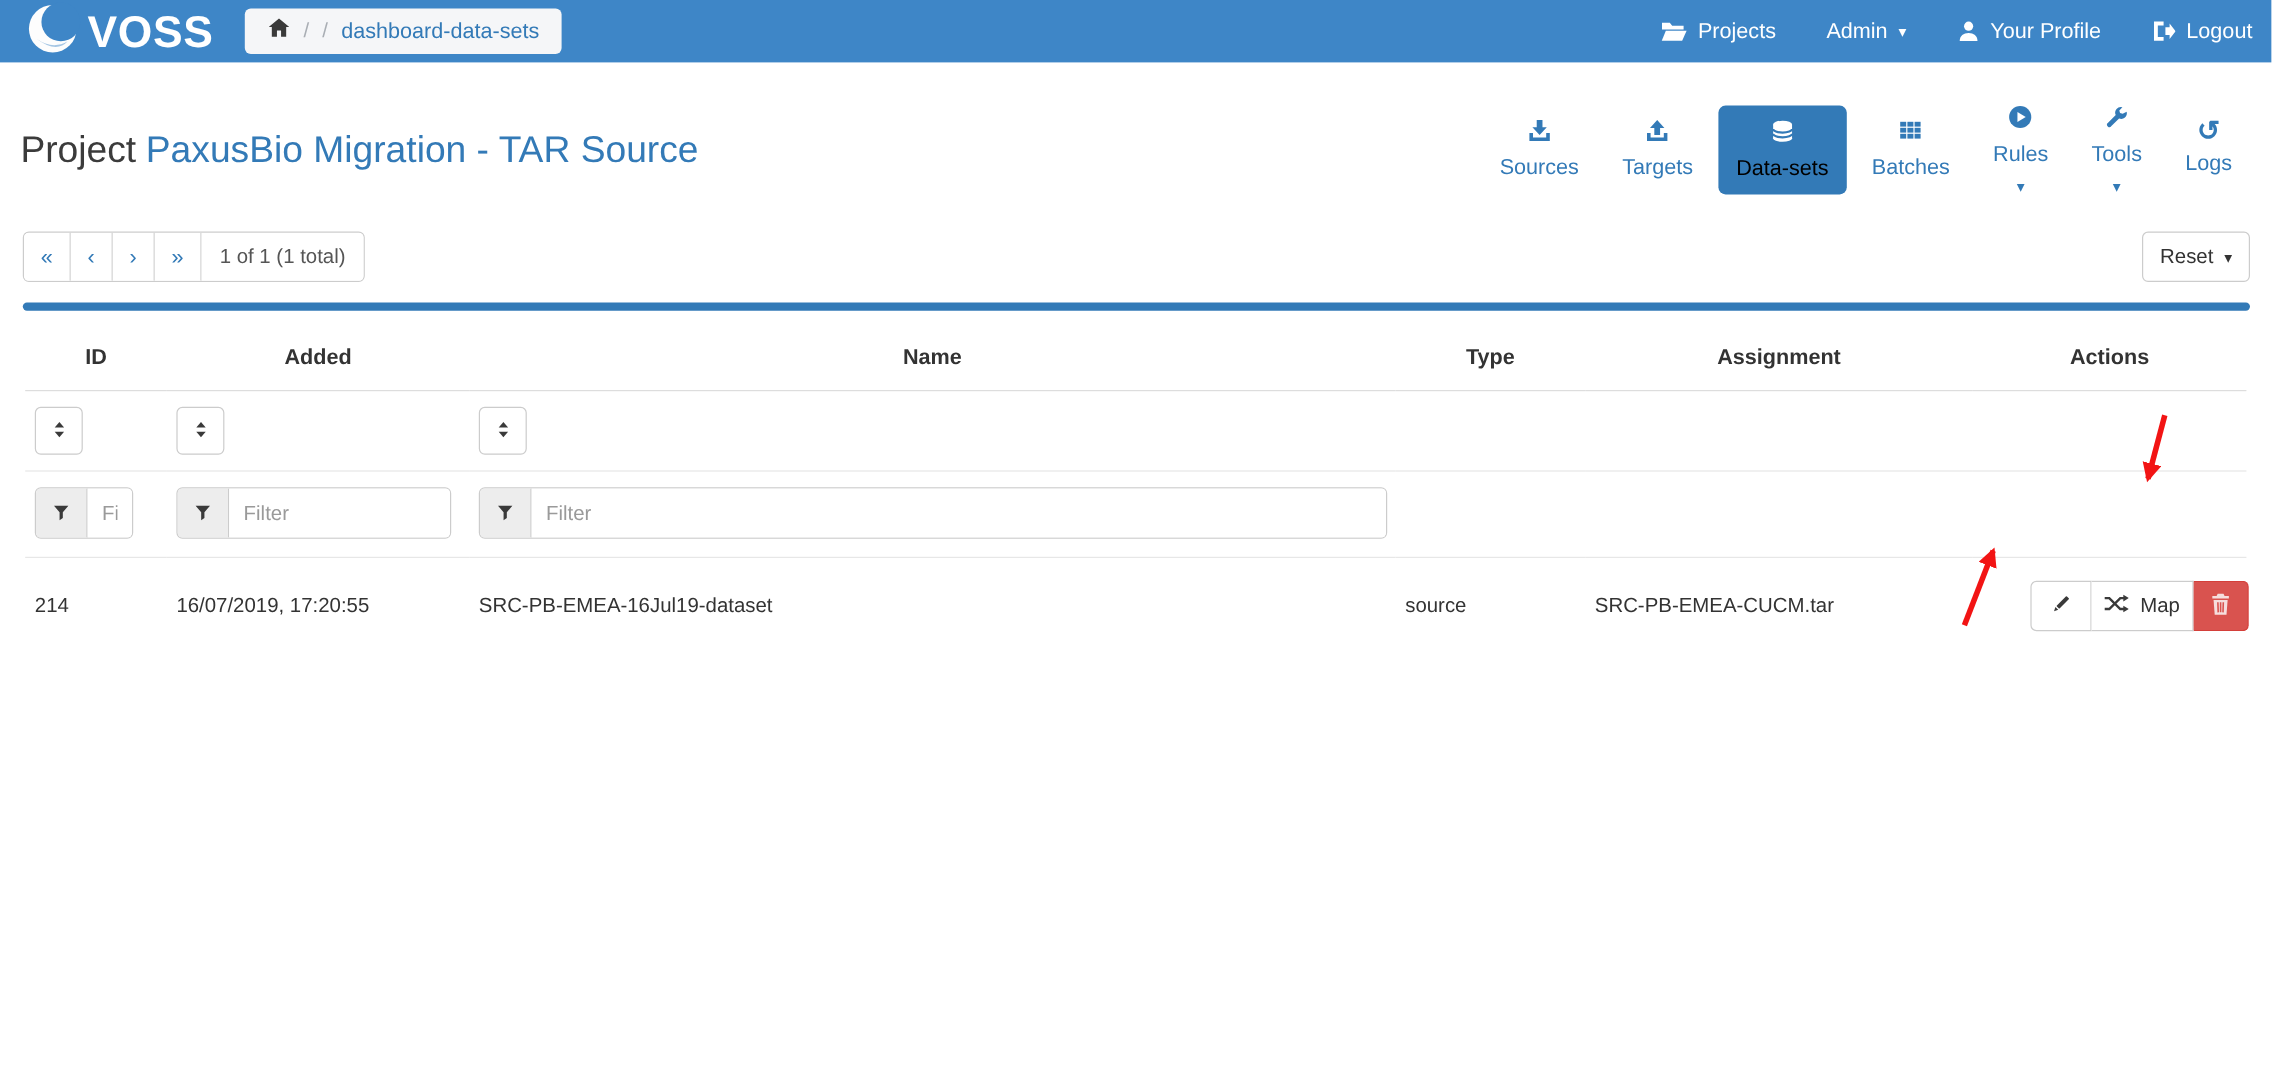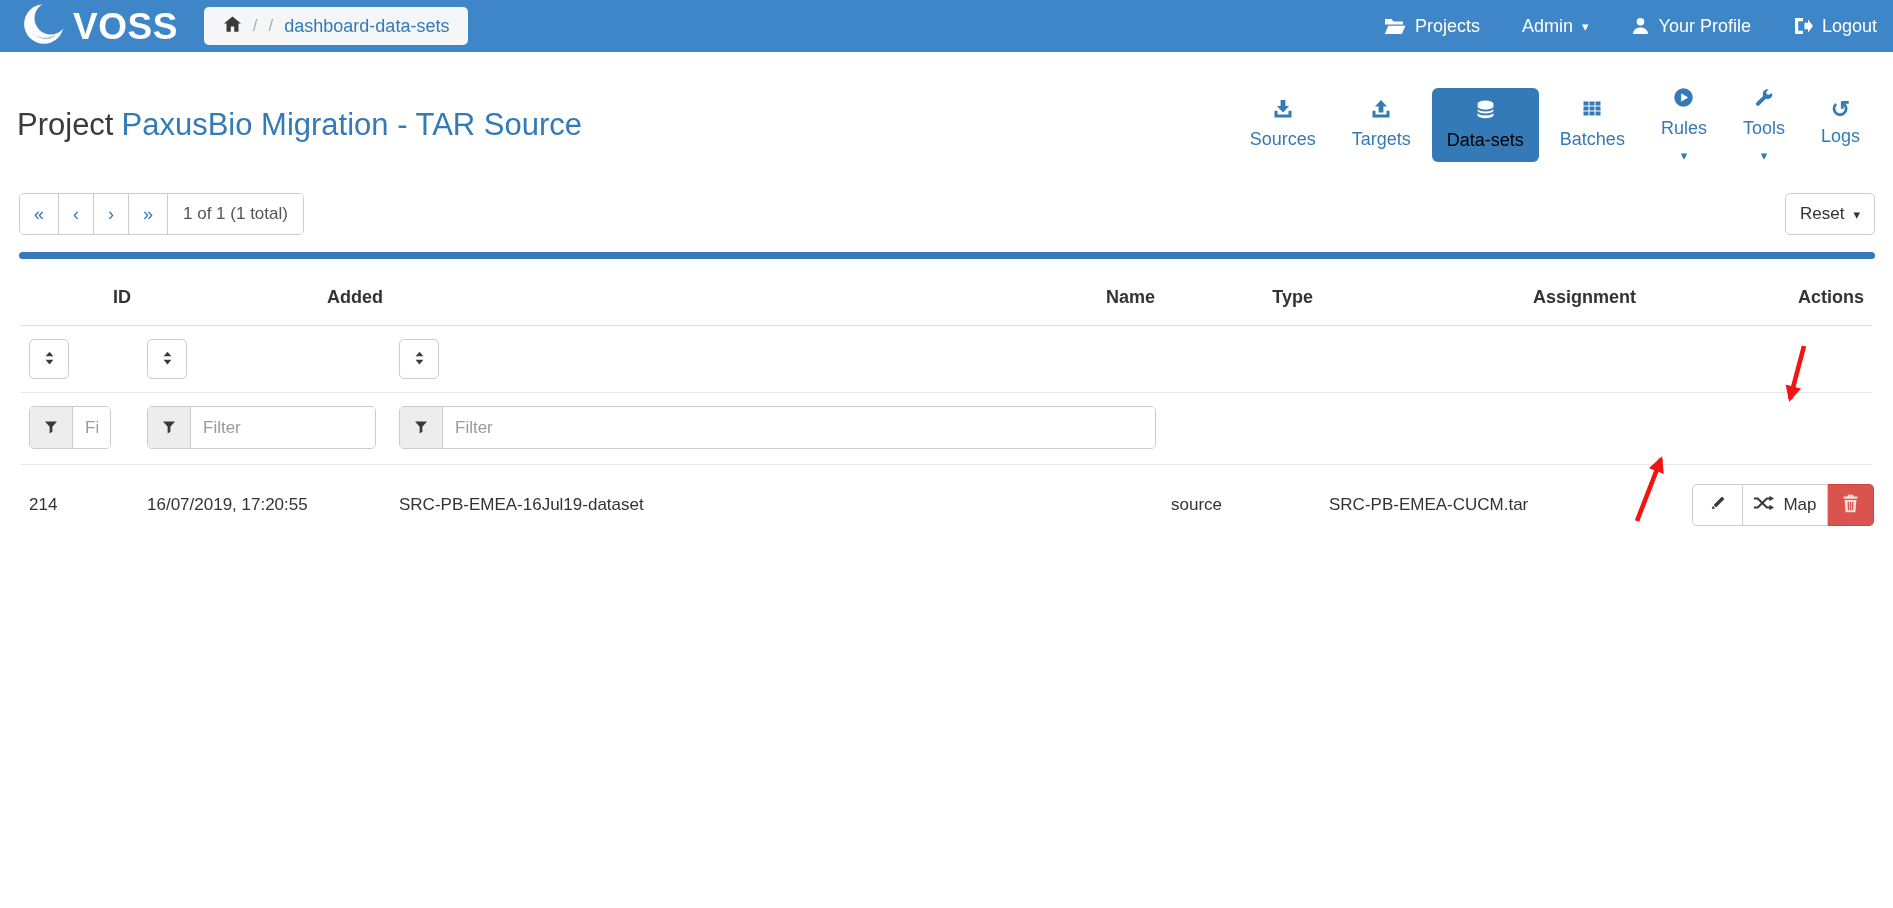--- a/index.html
+++ b/index.html
@@ -42,7 +42,7 @@
   .rule { height:7px; background:#337ab7; border-radius:4px; margin:17px 18px 0 19px; }
   
   table { border-collapse:collapse; table-layout:fixed; width:1851px; margin:6px 21px 0; }
-  th { text-align:right; font-size:18px; font-weight:700; color:#333; padding:22px 8px 17px; border-bottom:1px solid #ddd; }
+  th { text-align:center; font-size:18px; font-weight:700; color:#333; padding:22px 8px 17px; border-bottom:1px solid #ddd; }
   tr.sort-row td { padding:13px 8px; border-bottom:1px solid #e7e7e7; }
   .sort-btn { width:40px; height:40px; border:1px solid #ccc; border-radius:5px; background:#fff; display:flex; align-items:center; justify-content:center; cursor:pointer; }
   tr.filter-row td { padding:13px 8px 15px; border-bottom:1px solid #e7e7e7; }

